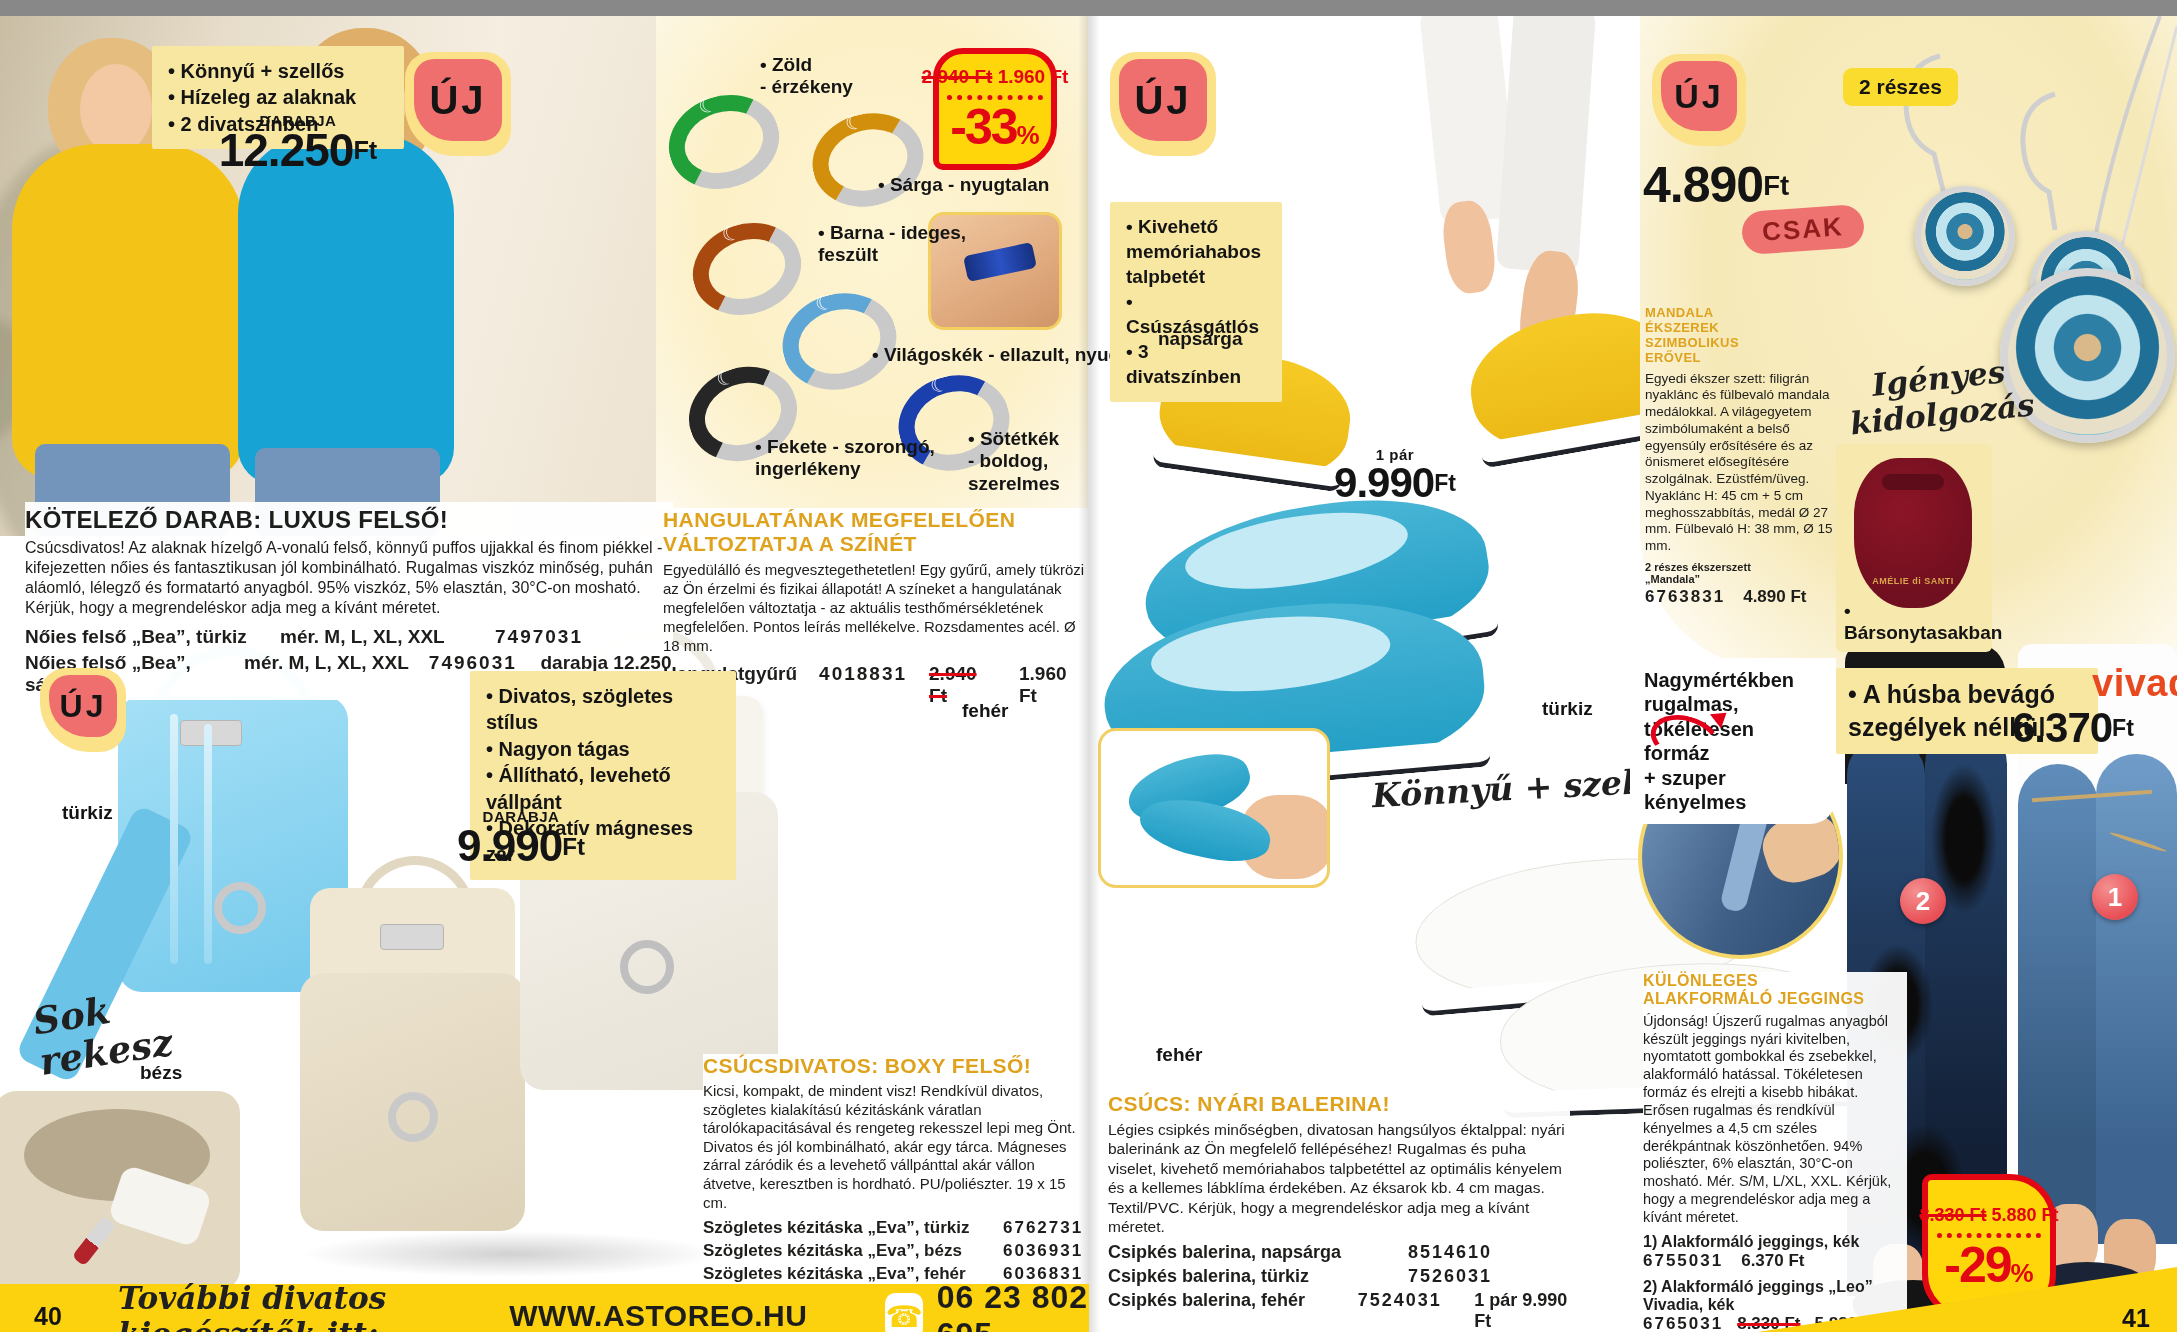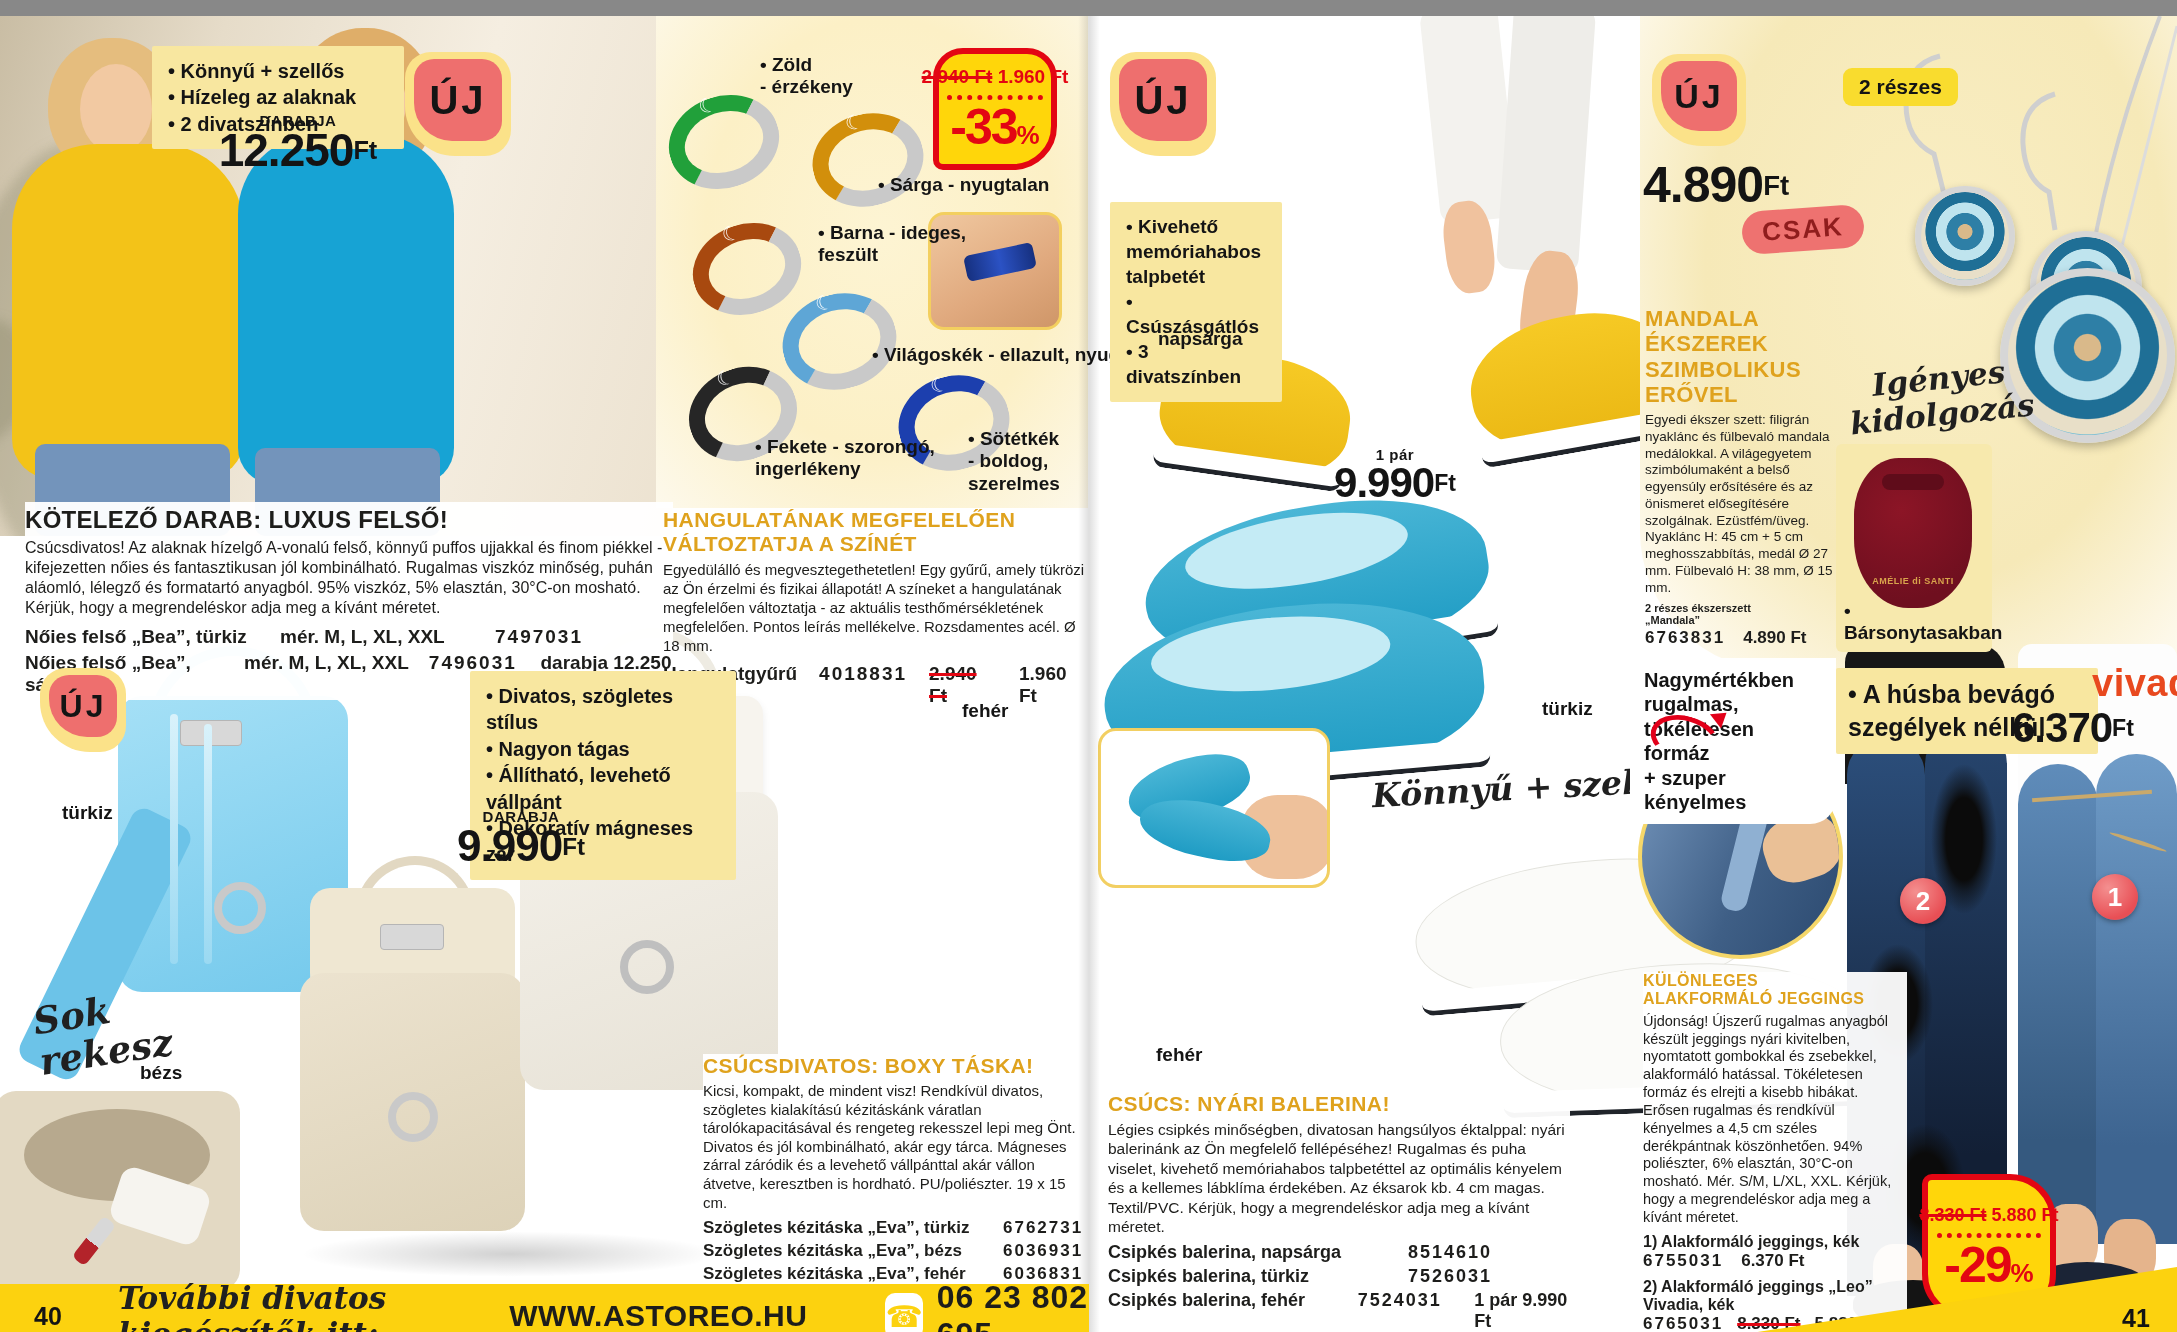--- a/index.html
+++ b/index.html
@@ -431,7 +431,7 @@
   <div class="mandala-disc" style="left:2000px;top:252px;width:175px;height:175px;border-width:8px;"></div>
 
   <div class="abs" style="left:1645px;top:290px;width:192px;z-index:5;">
-    <div class="gold-h ml" style="font-size:22px;line-height:1.15;">MANDALA
+    <div class="gold-h ml" style="font-size:13px;line-height:1.15;">MANDALA
 ÉKSZEREK
 SZIMBOLIKUS
 ERŐVEL</div>

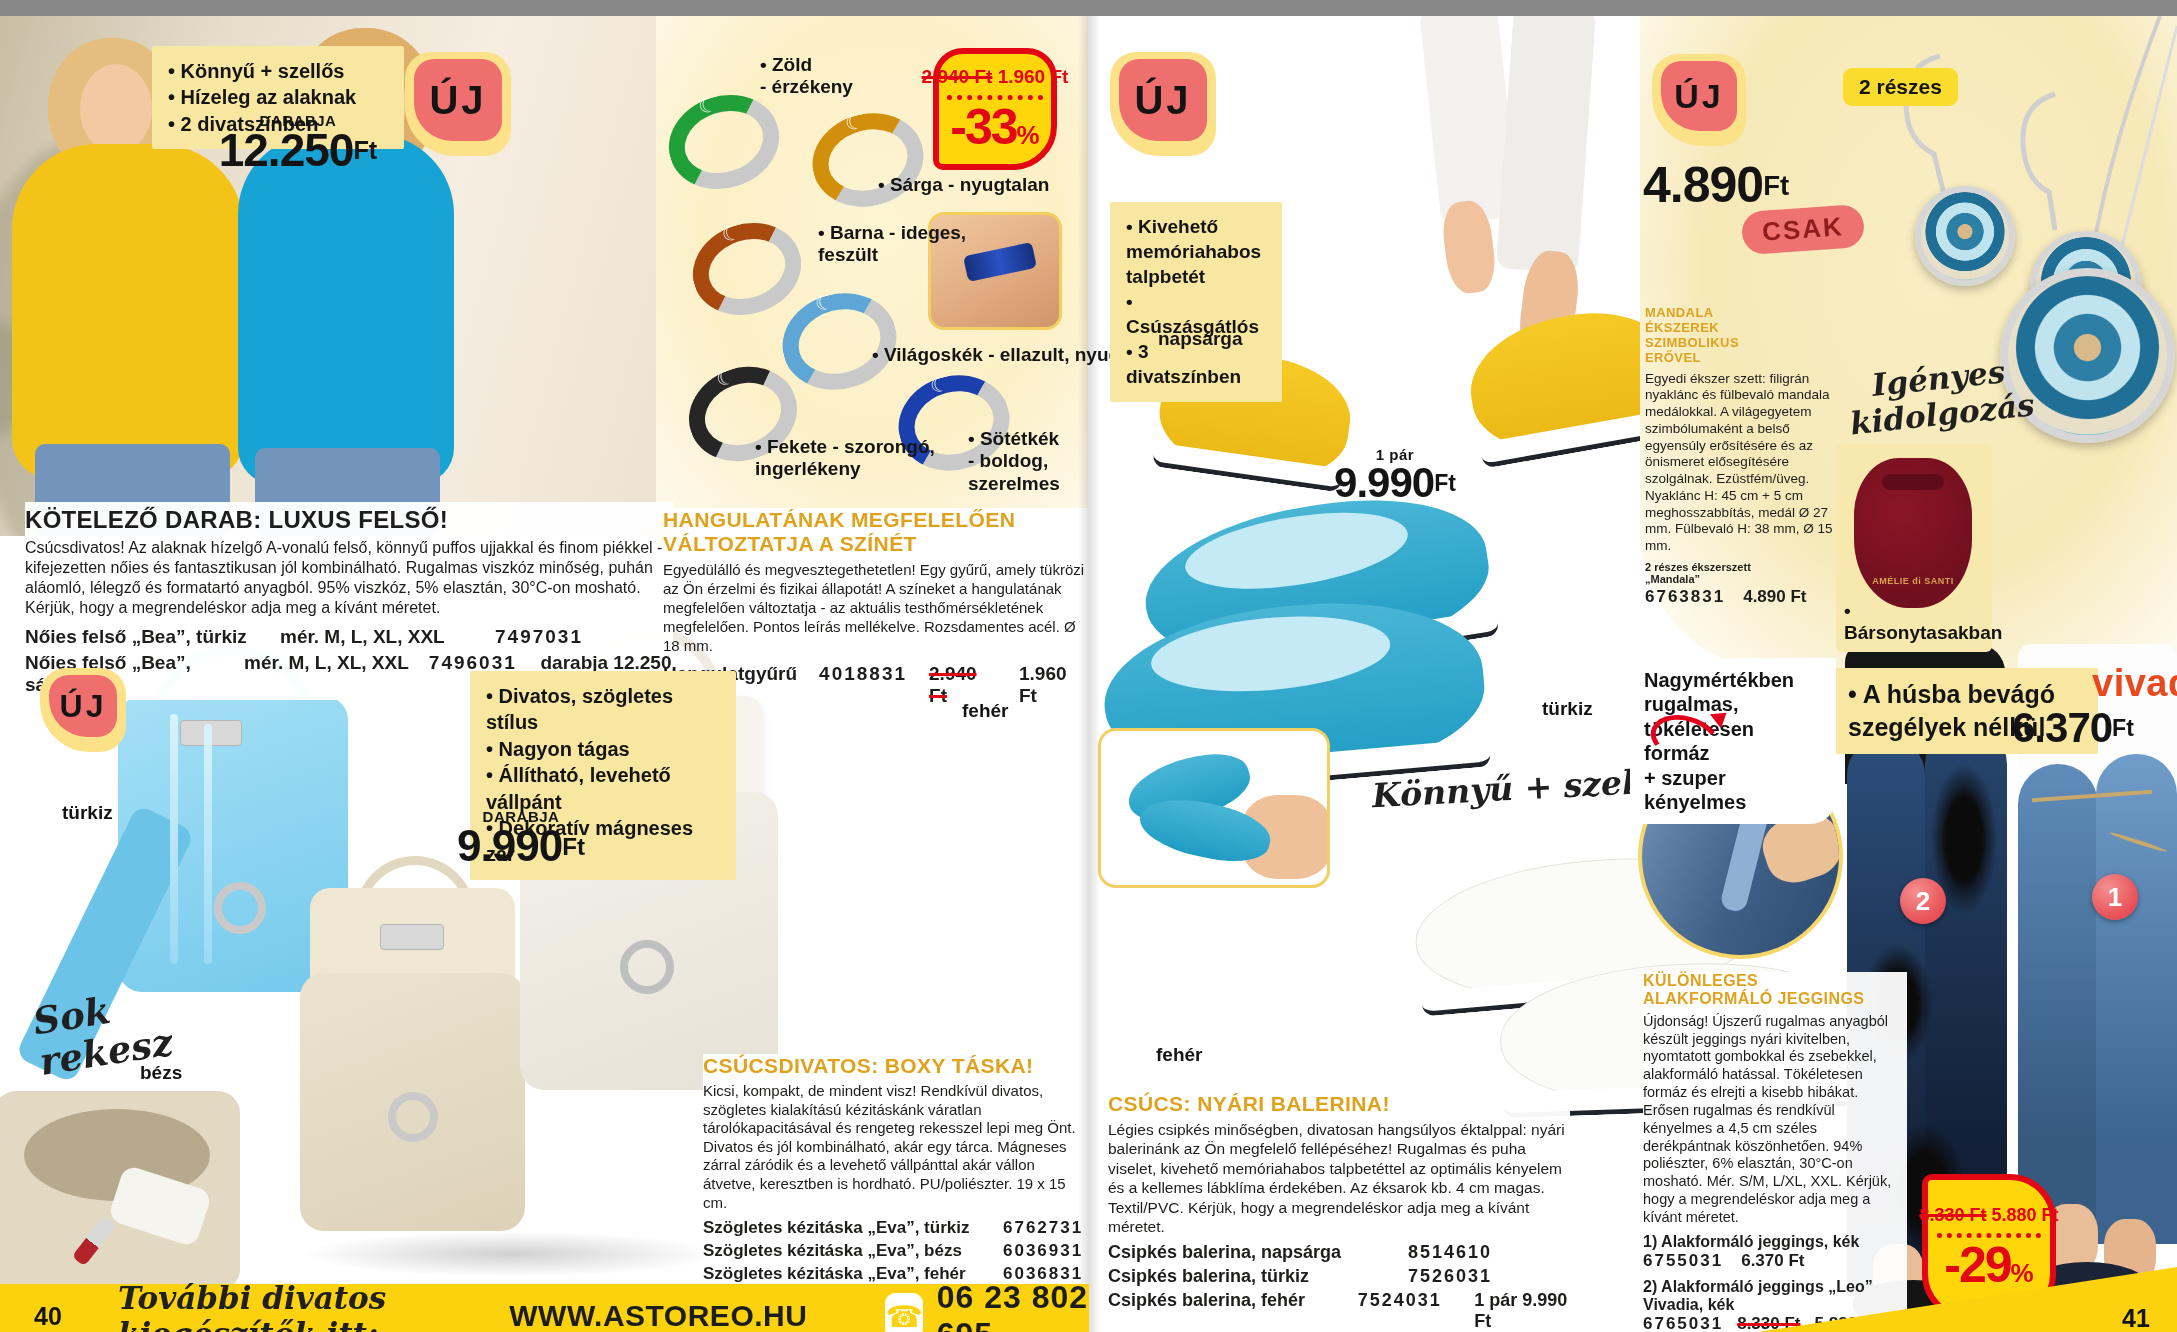--- a/index.html
+++ b/index.html
@@ -295,7 +295,7 @@
   <div class="shadow-ell" style="left:300px;top:1215px;width:420px;height:46px;"></div>
 
   <div class="abs" style="left:703px;top:1038px;width:384px;z-index:5;background:rgba(255,255,255,.96);">
-    <div class="gold-h" style="font-size:21px;">CSÚCSDIVATOS: BOXY TÁSKA!</div>
+    <div class="gold-h" style="font-size:21px;">CSÚCSDIVATOS: BOXY FELSŐ!</div>
     <p class="body-txt" style="font-size:15px;line-height:1.24;margin-top:4px;">Kicsi, kompakt, de mindent visz! Rendkívül divatos, szögletes kialakítású kézitáskánk váratlan tárolókapacitásával és rengeteg rekesszel lepi meg Önt. Divatos és jól kombinálható, akár egy tárca. Mágneses zárral záródik és a levehető vállpánttal akár vállon átvetve, keresztben is hordható. PU/poliészter. 19 x 15 cm.</p>
     <div class="rowline" style="font-size:17px;margin-top:6px;">
       <span style="width:300px;">Szögletes kézitáska „Eva”, türkiz</span>

